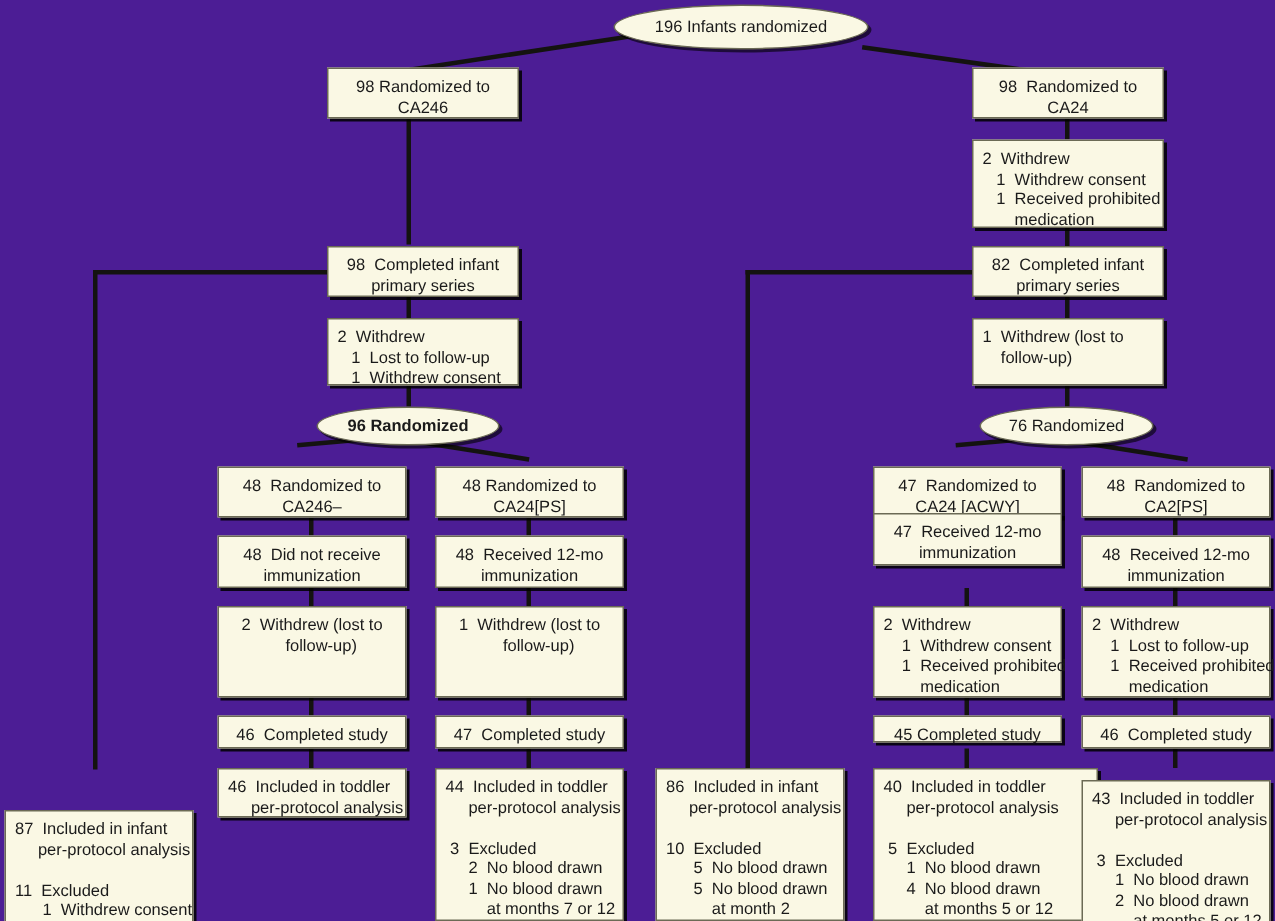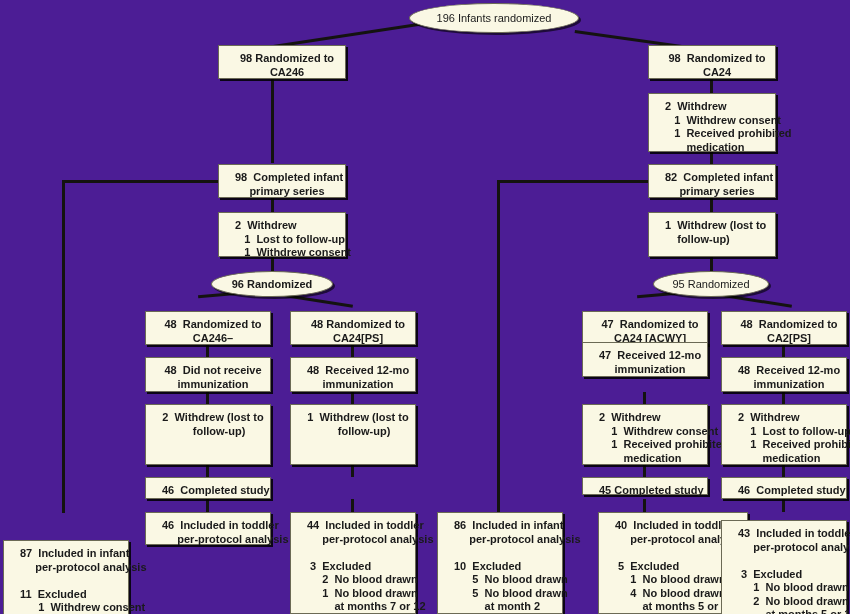--- a/index.html
+++ b/index.html
@@ -22,9 +22,8 @@
     box-shadow:2px 2px 0 rgba(0,0,0,0.85);
   }
   .node .inner{
-    padding:6px 6px 5px 16px;
+    padding:6px 6px 5px 6px;
     white-space:pre;
-    font-weight:bold;
   }
   .node.center .inner{ text-align:center; }
   .node.left .inner{ text-align:left; }

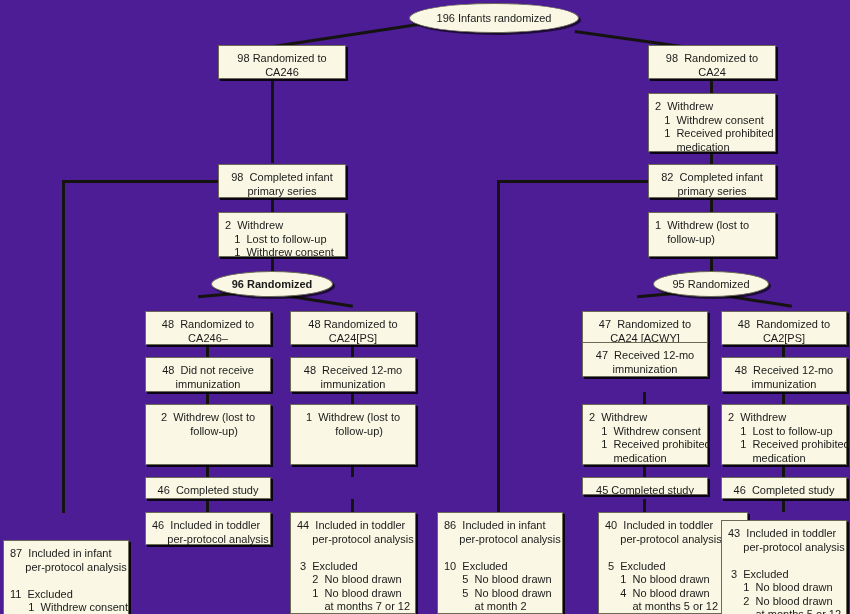--- a/index.html
+++ b/index.html
@@ -152,7 +152,7 @@
   </div>
 
   <div class="ellipse" style="left:653px;top:271px;width:116px;height:26px;">
-    <span>95 Randomized</span>
+    <span>76 Randomized</span>
   </div>
 
   <div class="node center" style="left:145px;top:311px;width:126px;height:34px;">

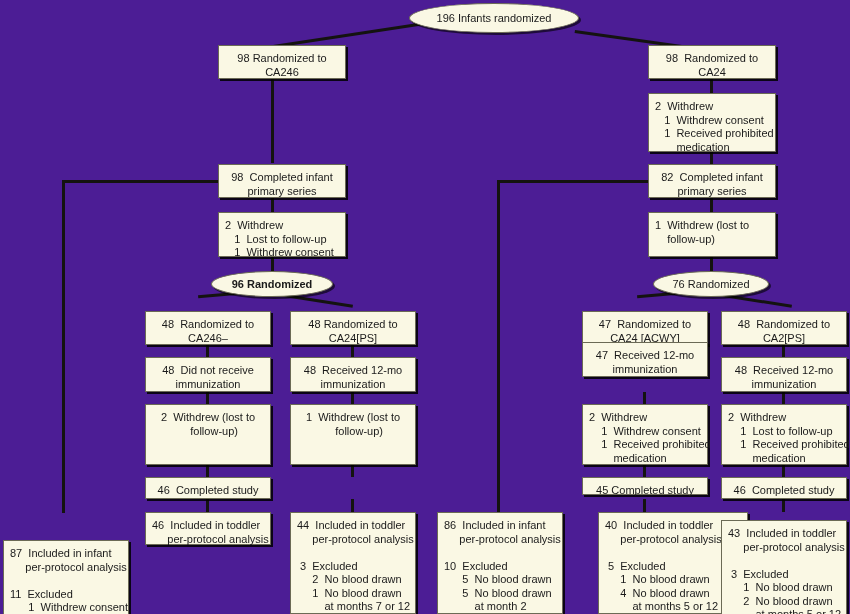--- a/index.html
+++ b/index.html
@@ -187,6 +187,9 @@
     <div class="inner">1  Withdrew (lost to
     follow-up)</div>
   </div>
+  <div class="node center" style="left:290px;top:477px;width:126px;height:22px;">
+    <div class="inner">47  Completed study</div>
+  </div>
   <div class="node left" style="left:290px;top:512px;width:126px;height:102px;">
     <div class="inner">44  Included in toddler
      per-protocol analysis

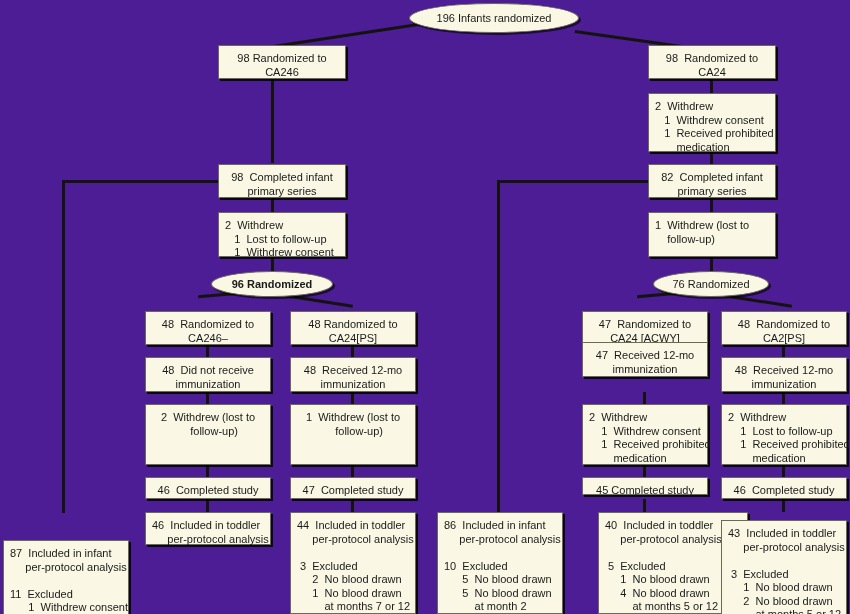--- a/index.html
+++ b/index.html
@@ -217,7 +217,7 @@
   <div class="node center" style="left:582px;top:477px;width:126px;height:18px;">
     <div class="inner">45 Completed study</div>
   </div>
-  <div class="node left" style="left:582px;top:512px;width:150px;height:102px;margin-left:16px;">
+  <div class="node left" style="left:582px;top:512px;width:150px;height:102px;">
     <div class="inner">40  Included in toddler
      per-protocol analysis
 

